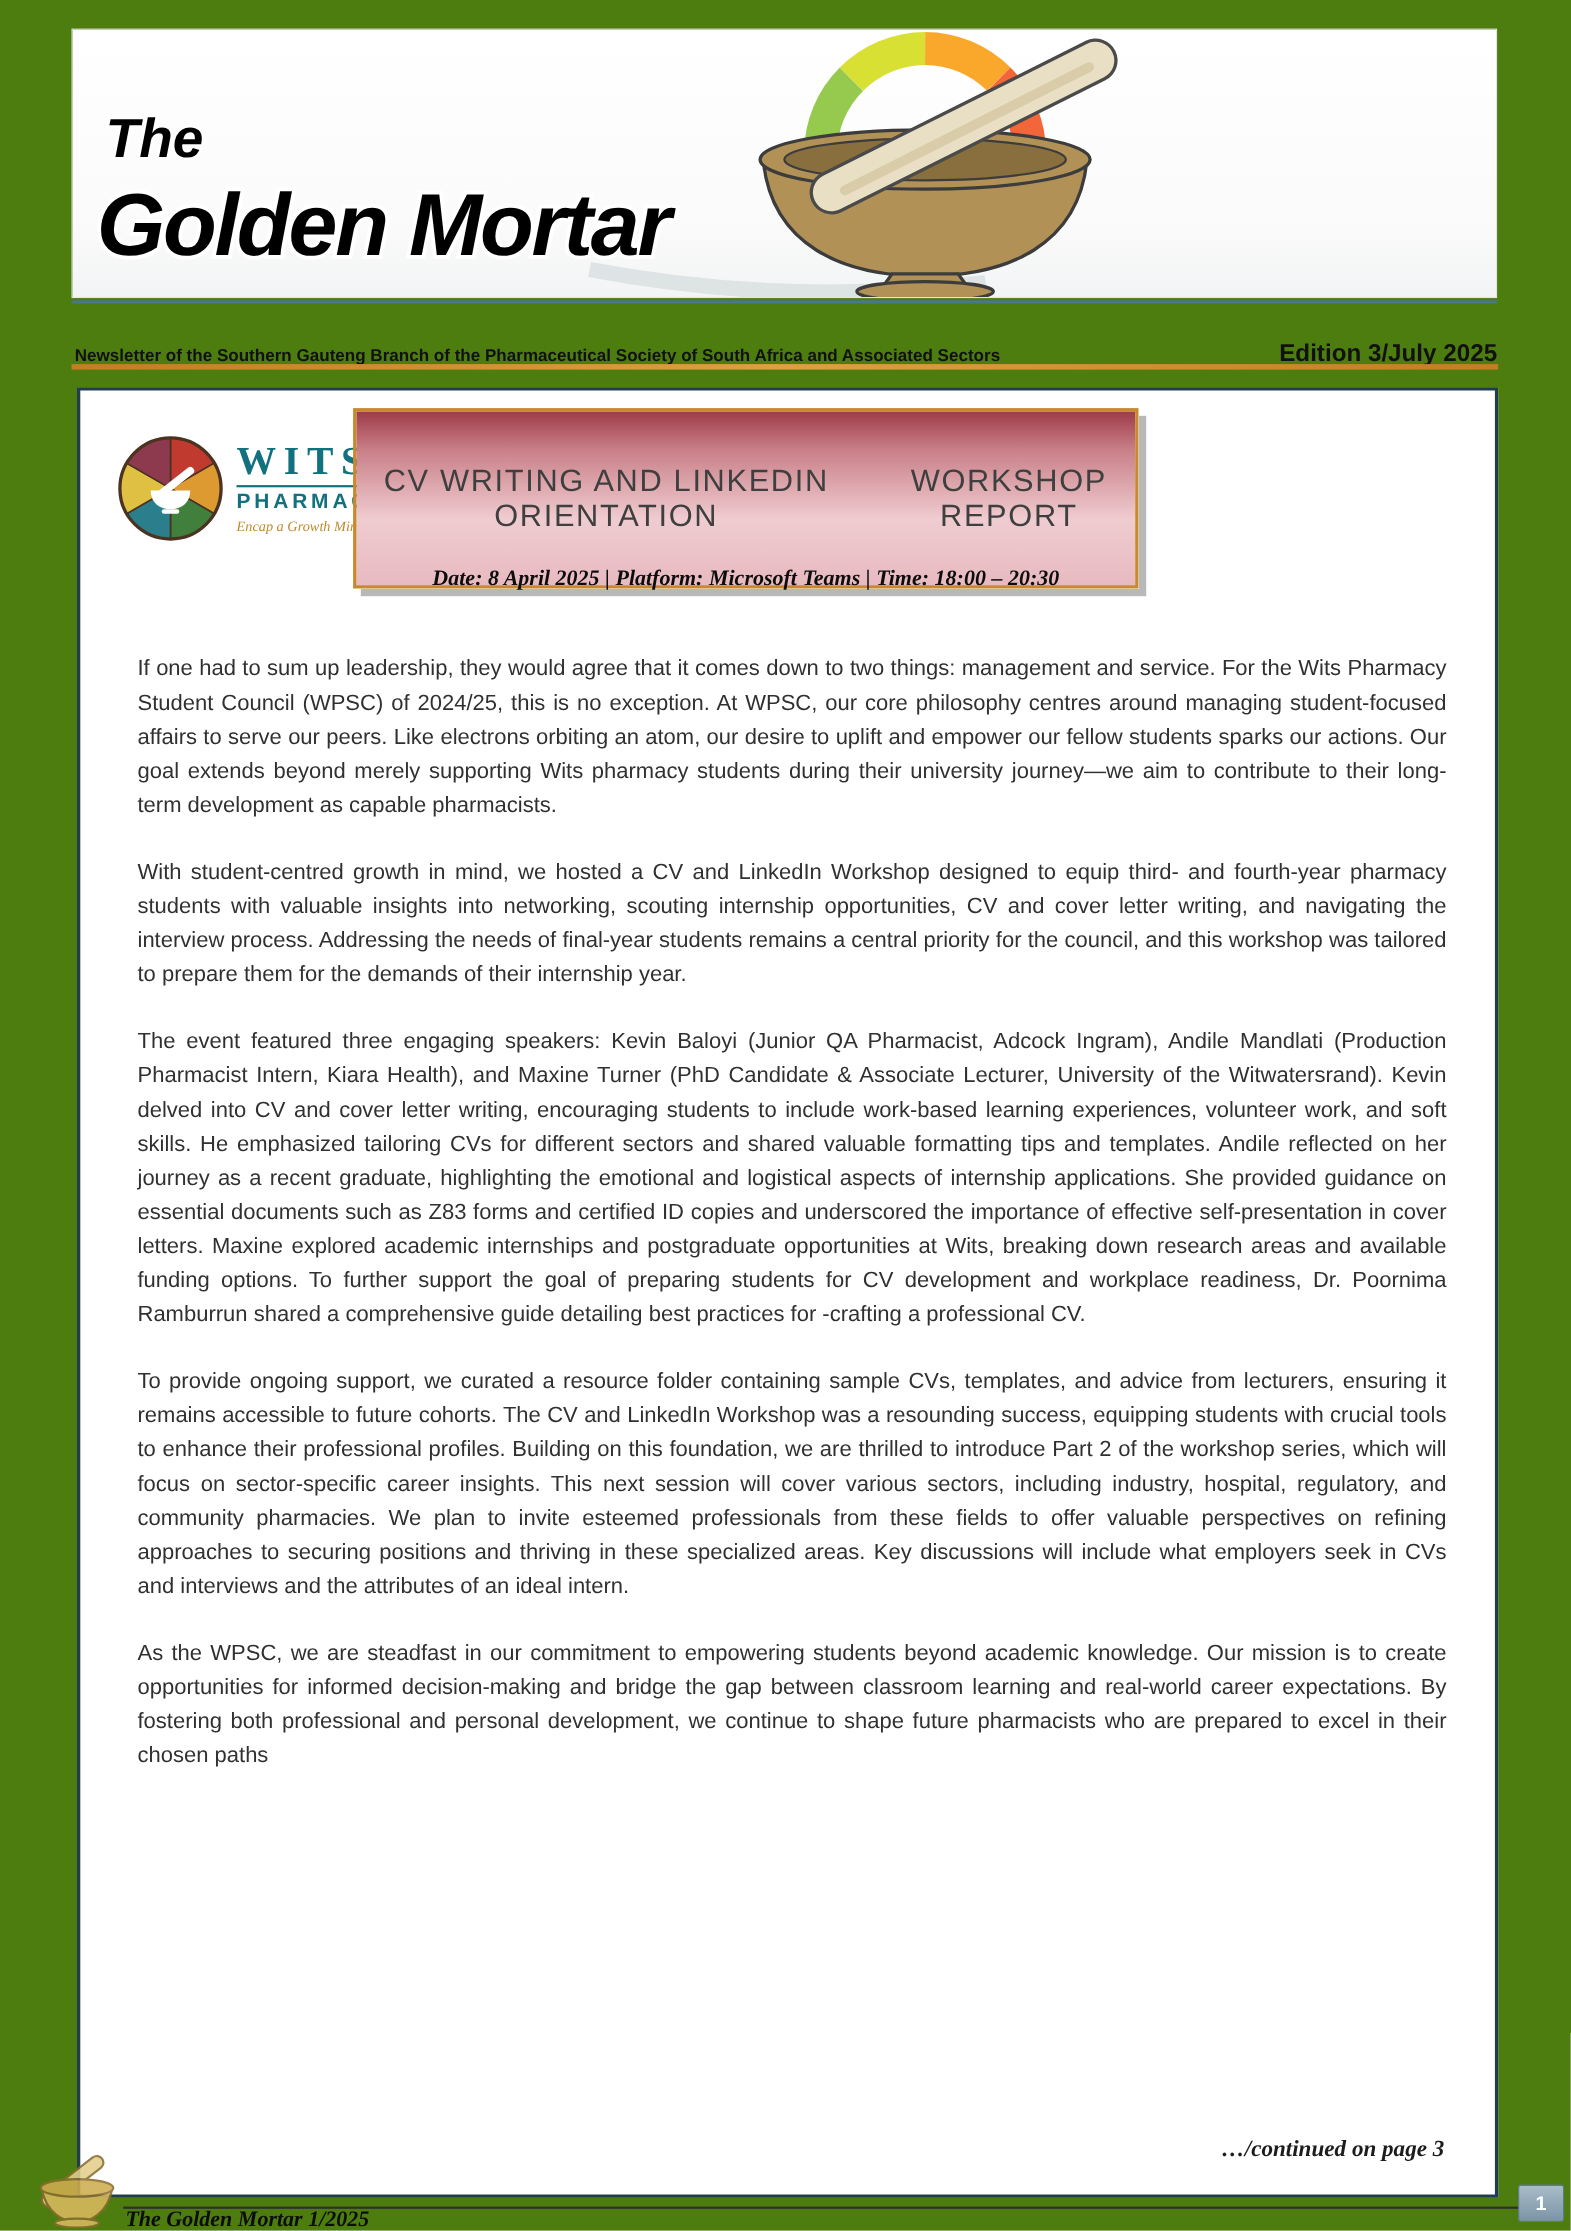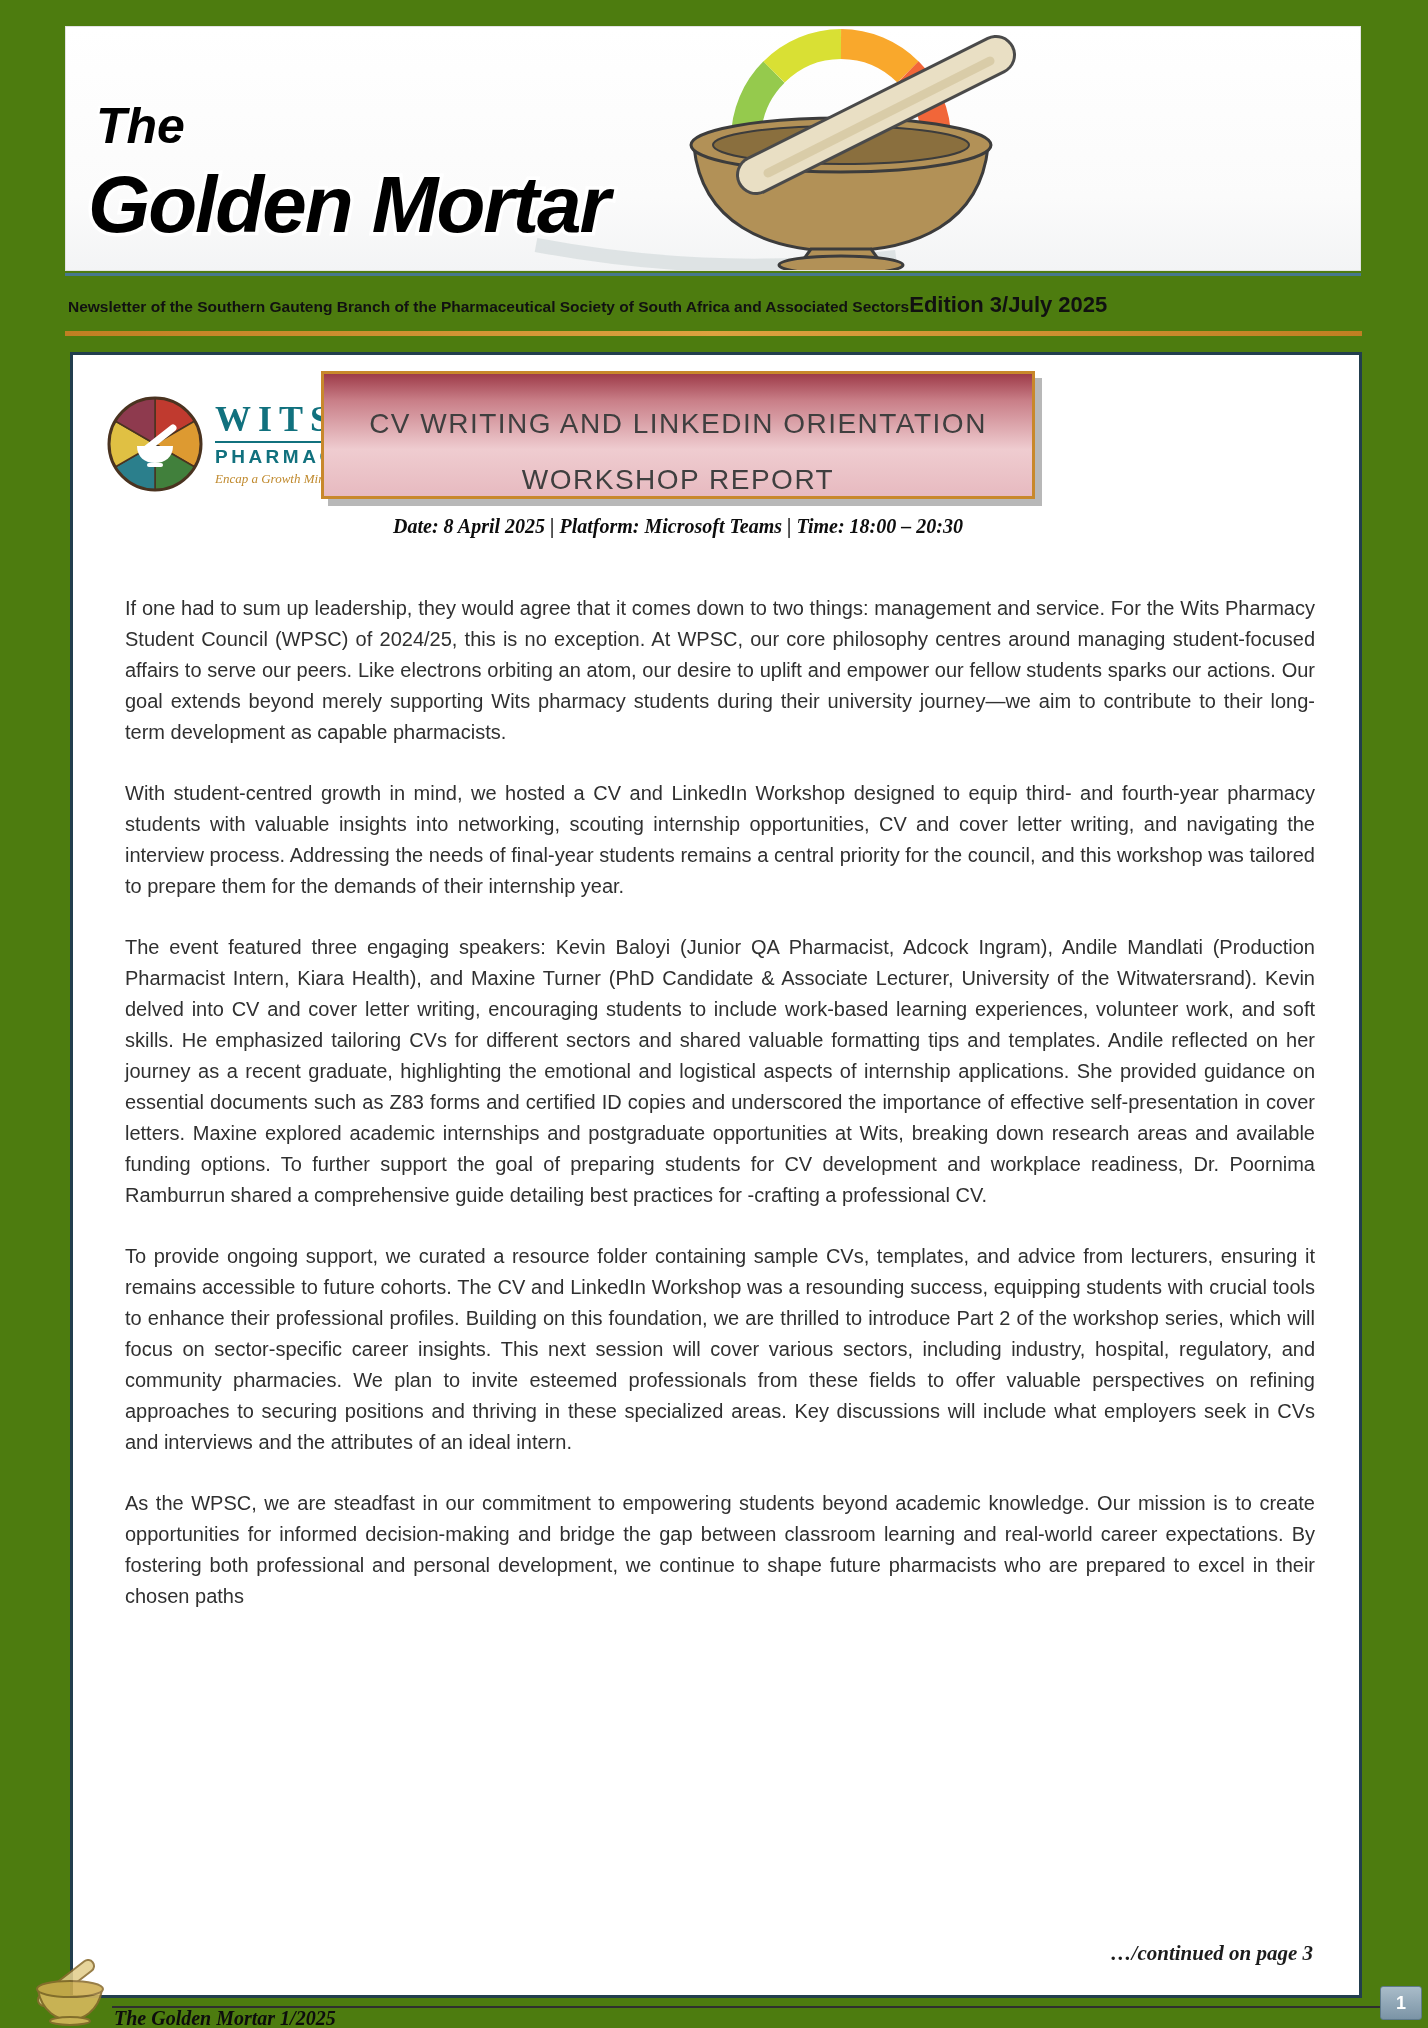--- a/index.html
+++ b/index.html
@@ -33,10 +33,10 @@
   }
   .tagline-row {
     position: absolute;
-    left: 68px; top: 292px;
+    left: 68px; top: 308px;
     width: 1293px;
     display: flex;
-    justify-content: flex-start;
+    justify-content: space-between;
     align-items: baseline;
   }
   .tagline {

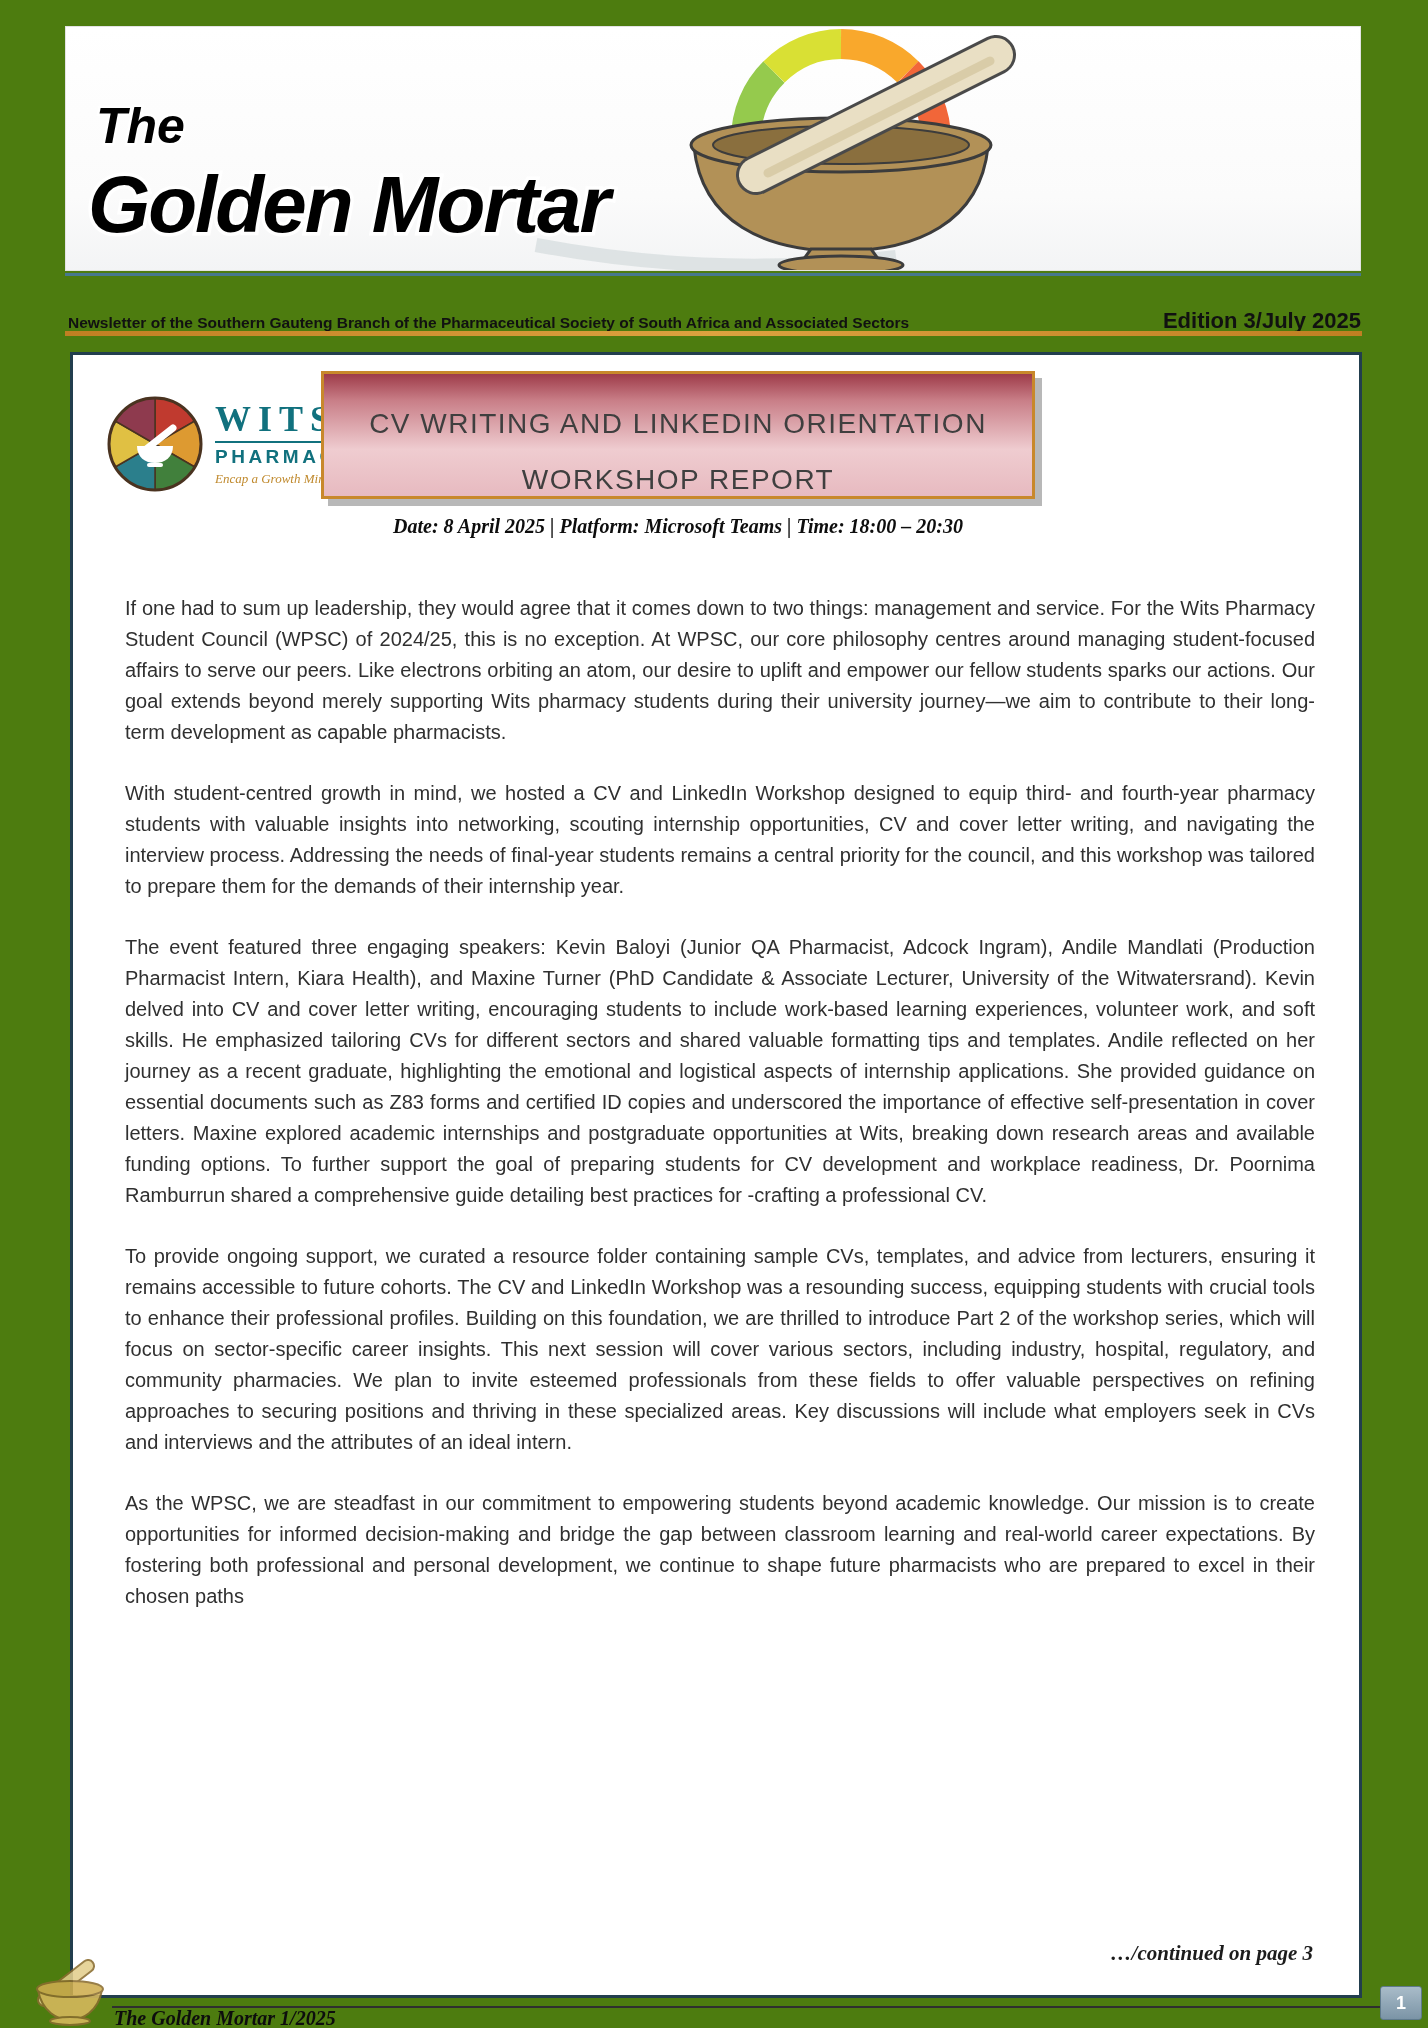--- a/index.html
+++ b/index.html
@@ -100,13 +100,13 @@
   .title-banner {
     position: absolute;
     left: 248px; top: 16px;
-    width: 714px; height: 128px;
+    width: 714px; height: 164px;
     border: 3px solid #c8882b;
     background: linear-gradient(180deg, #9e3b49 0%, #c97f88 22%, #efccd0 62%, #e7bac0 100%);
     box-shadow: 7px 7px 0 rgba(125,125,125,0.55);
     display: flex;
-    flex-direction: column;
-    justify-content: flex-end;
+    flex-direction: row;
+    justify-content: space-between;
     align-items: center;
     gap: 24px;
   }

